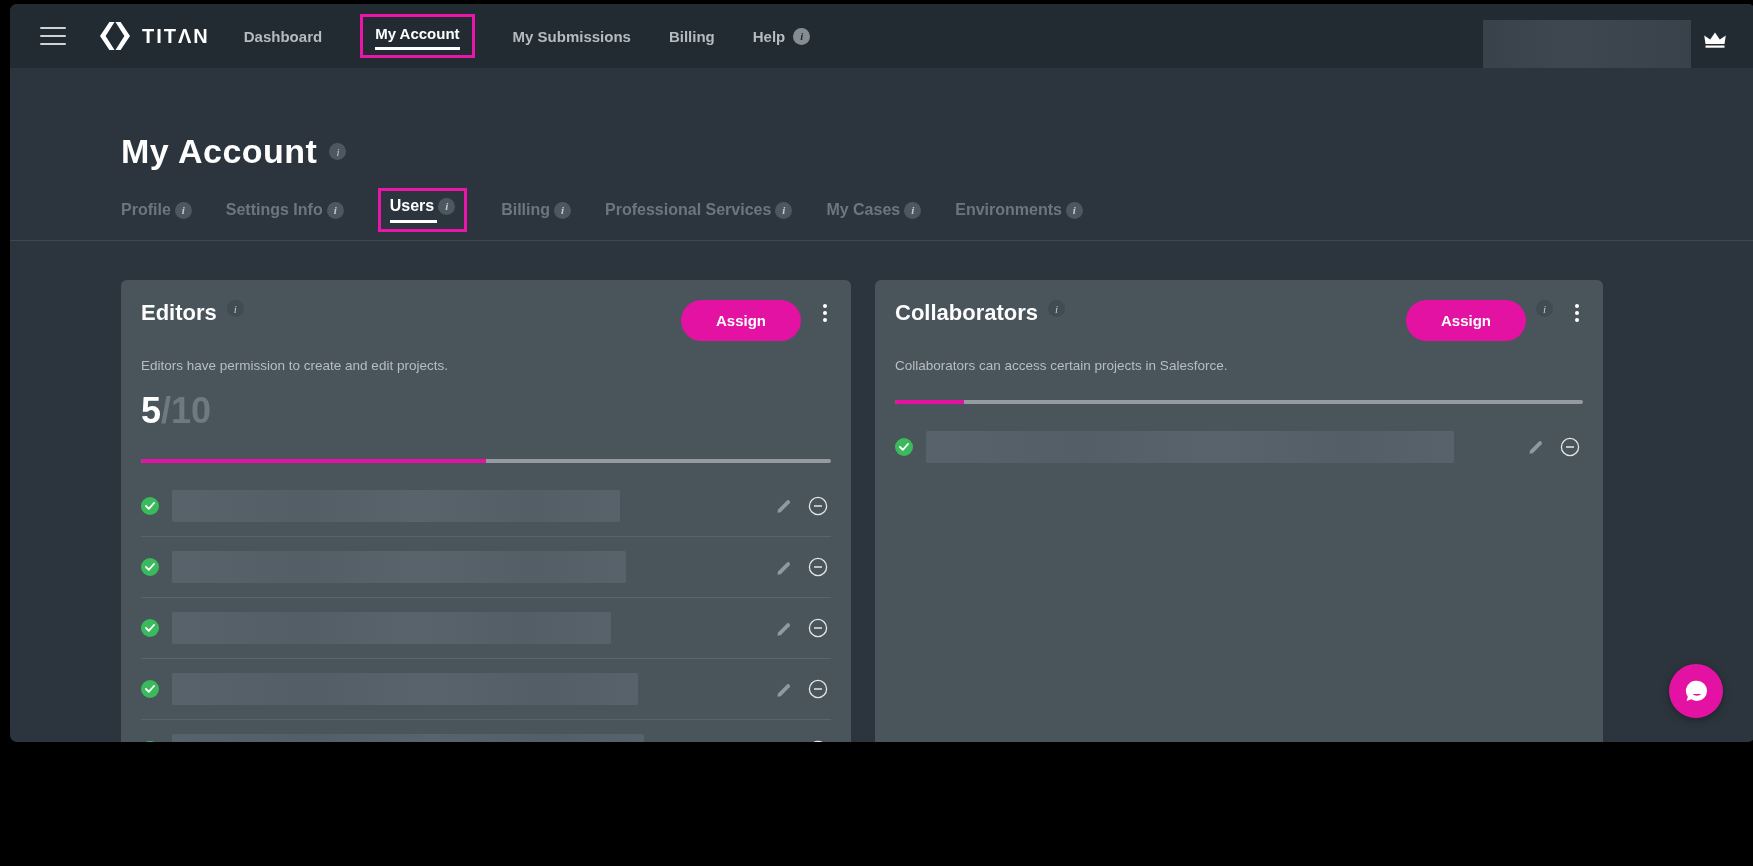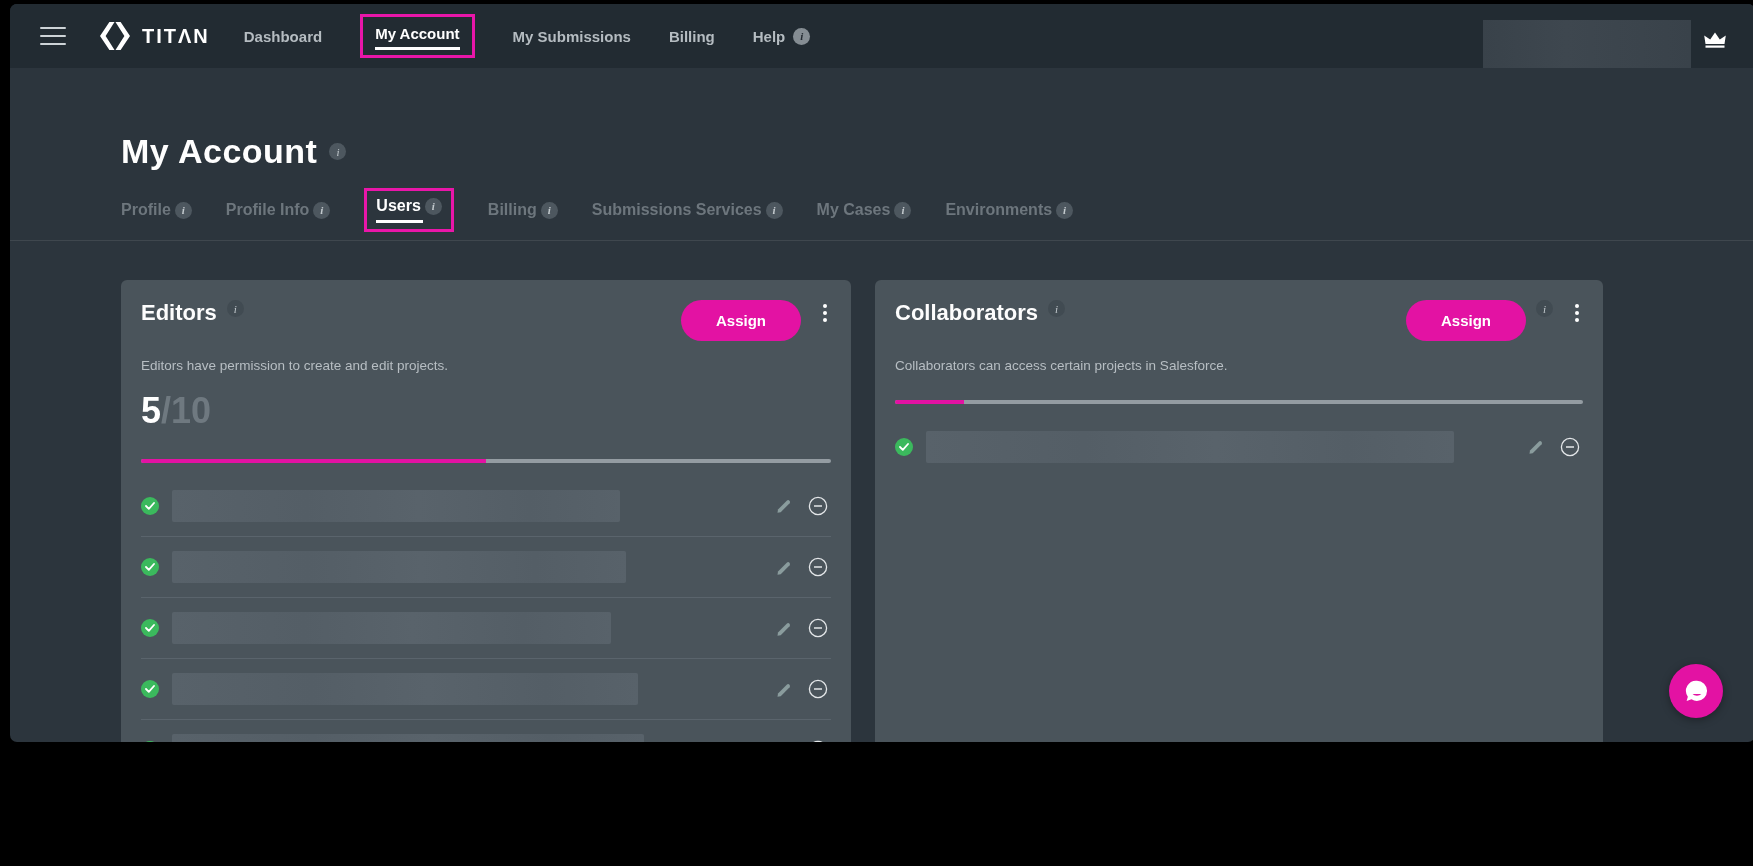--- a/index.html
+++ b/index.html
@@ -123,7 +123,7 @@
       <span class="badge">i</span>
     </div>
     <div class="tab">
-      <span class="tab-label">Profile Info</span>
+      <span class="tab-label">Settings Info</span>
       <span class="badge">i</span>
     </div>
     <span class="tab-ann">

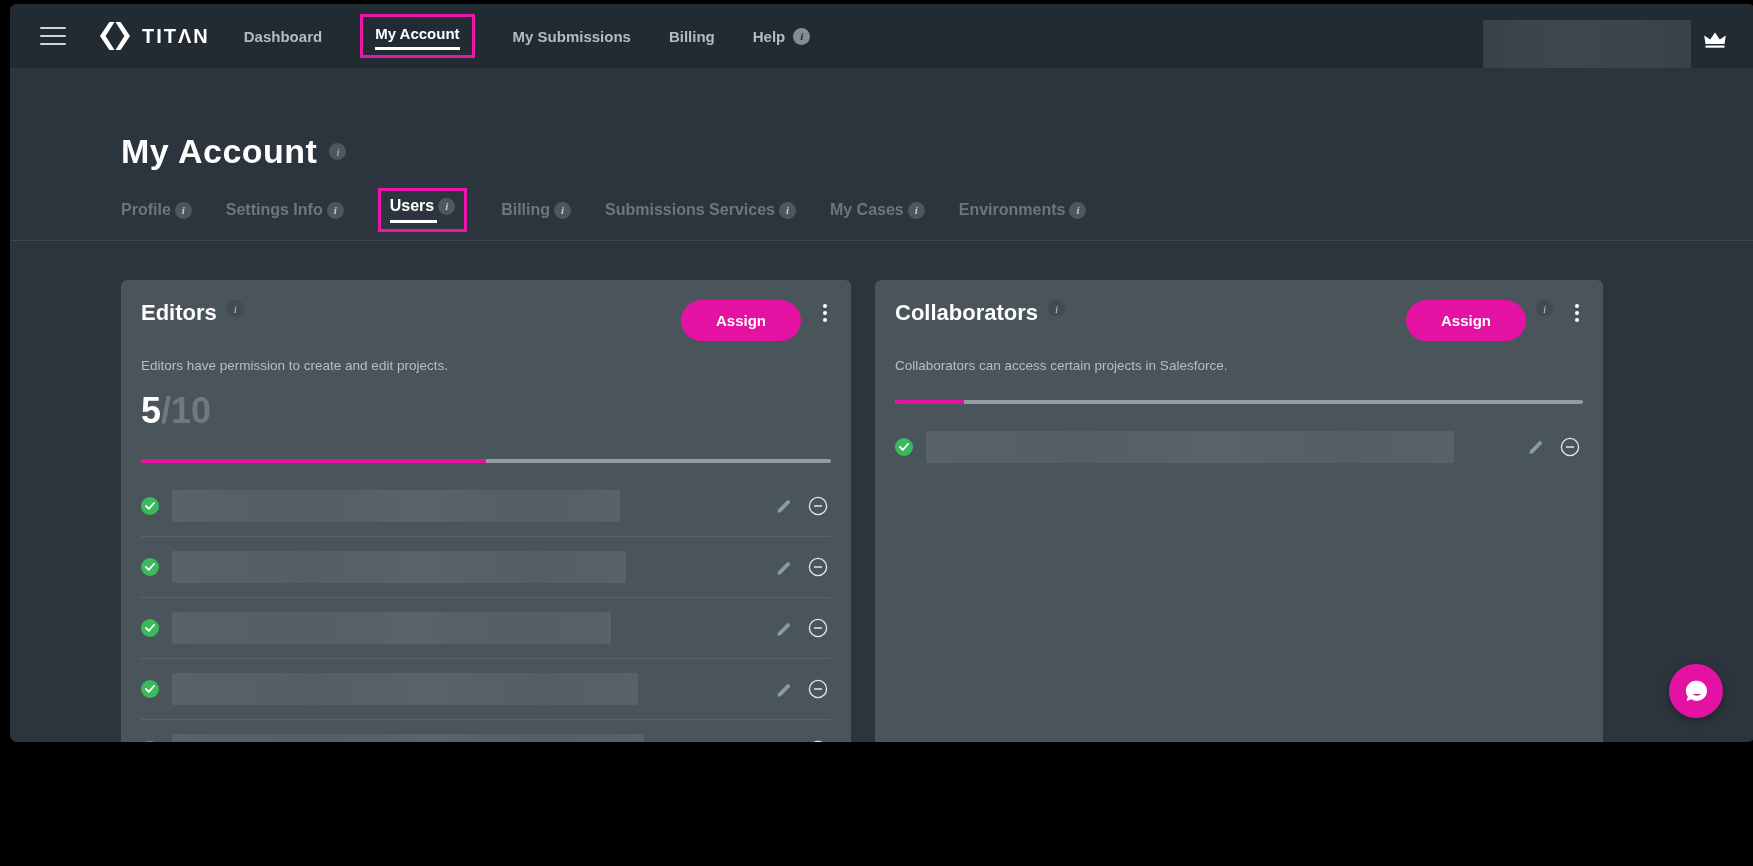--- a/index.html
+++ b/index.html
@@ -138,7 +138,7 @@
       <span class="badge">i</span>
     </div>
     <div class="tab">
-      <span class="tab-label">Submissions Services</span>
+      <span class="tab-label">Professional Services</span>
       <span class="badge">i</span>
     </div>
     <div class="tab">

